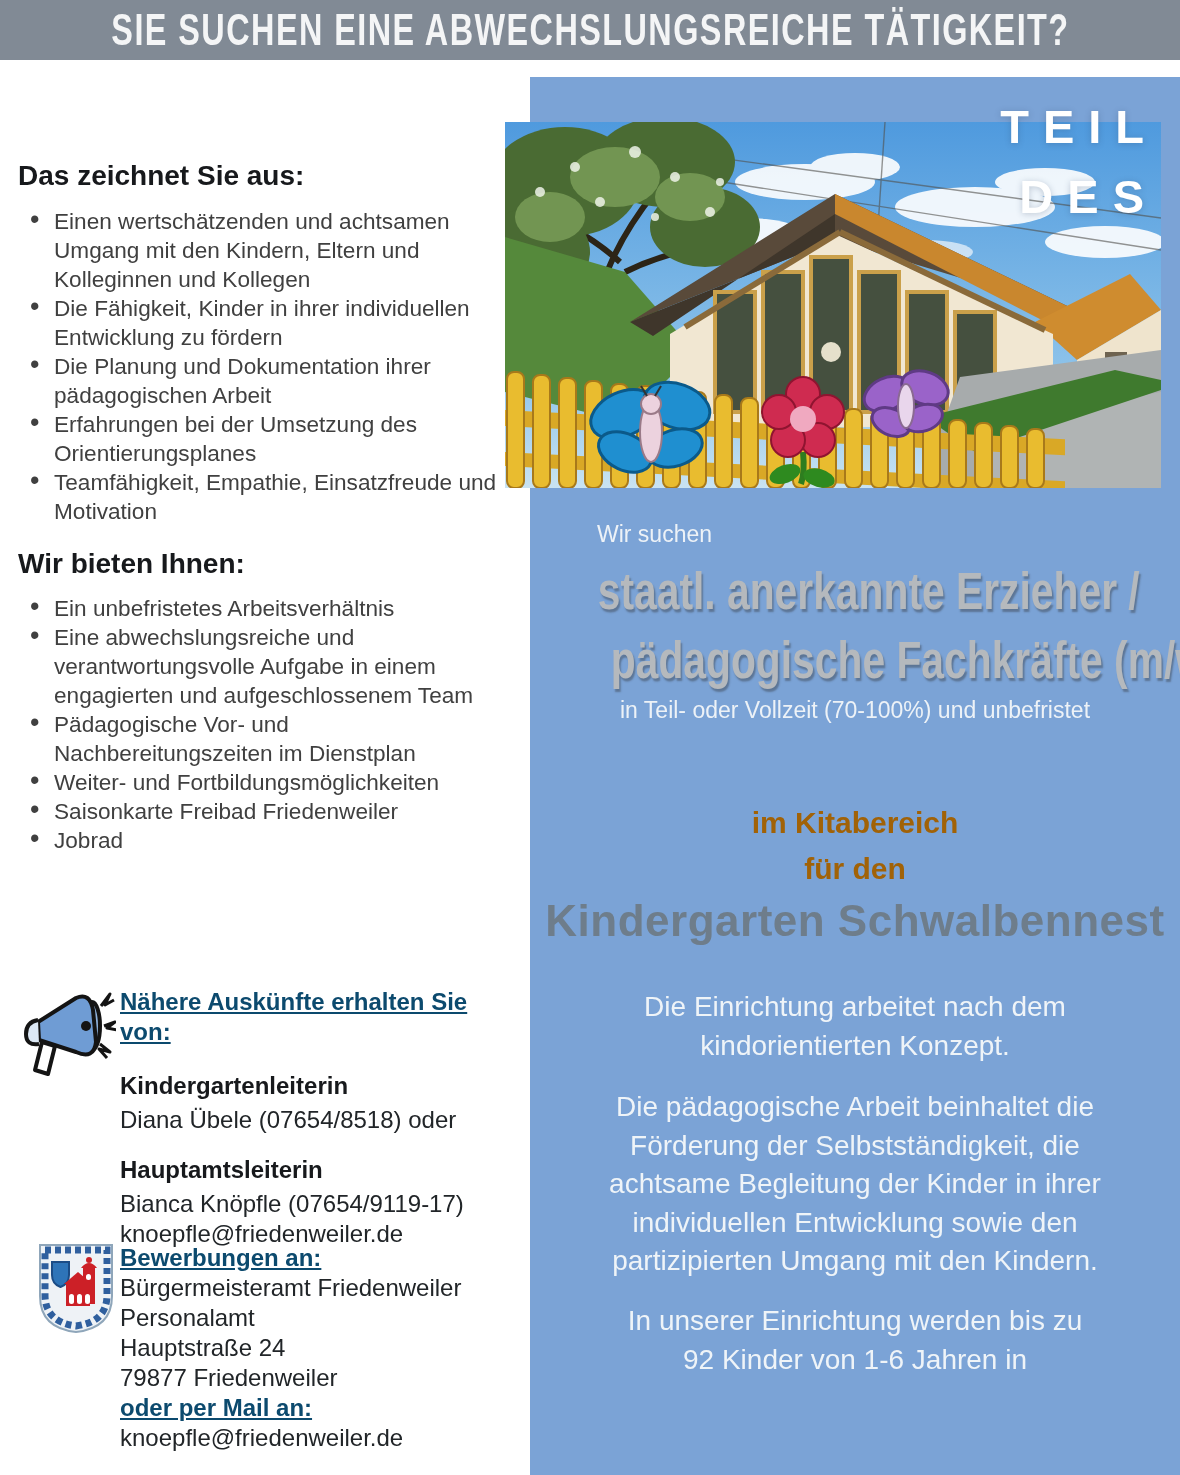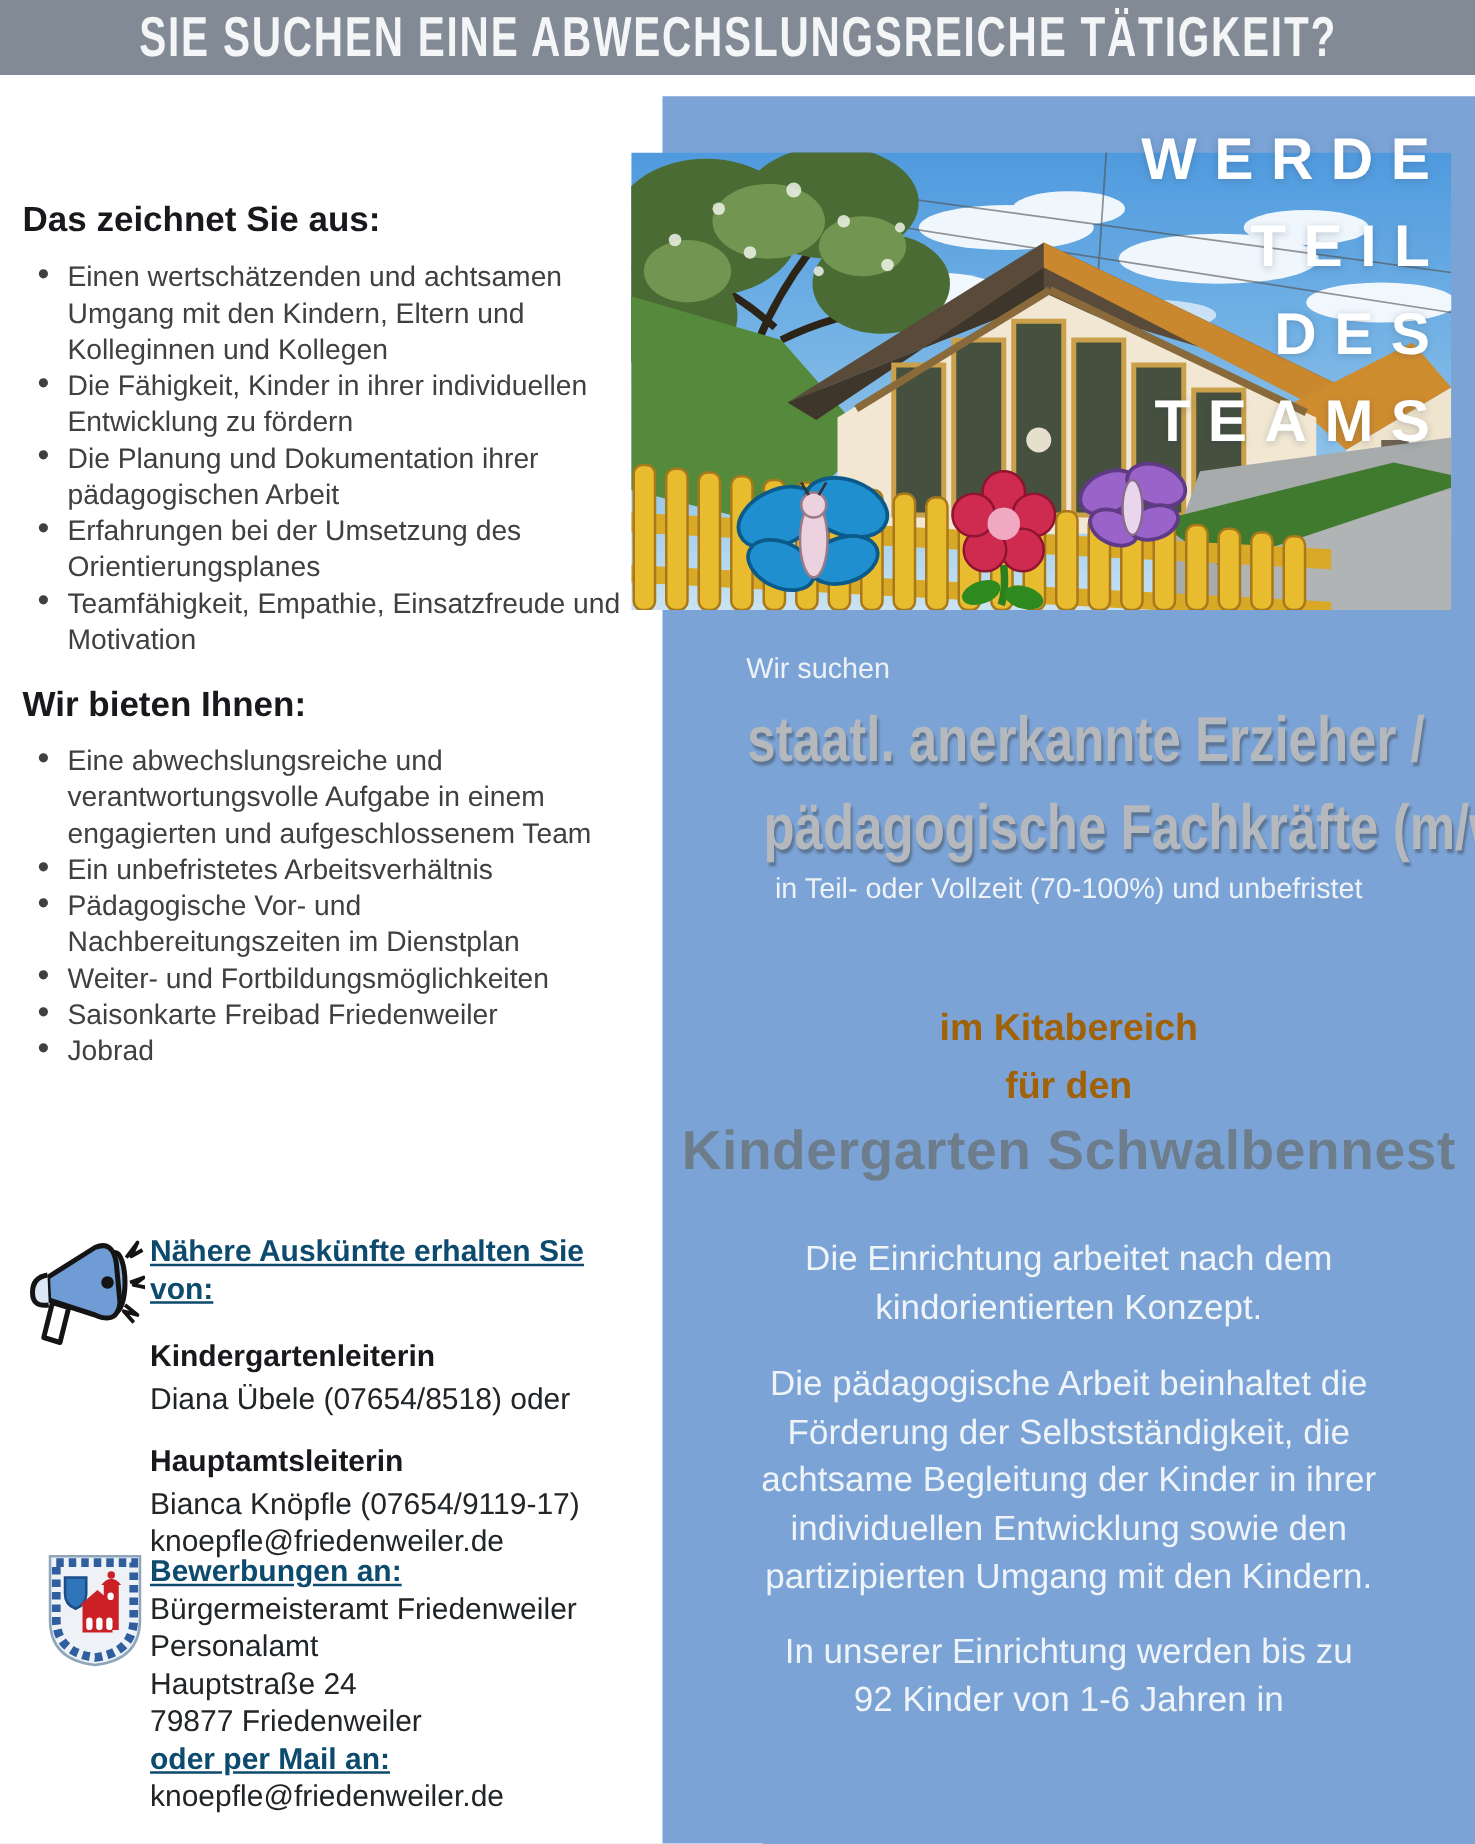--- a/index.html
+++ b/index.html
@@ -210,7 +210,6 @@
   </div>
 
   <div class="hero">
-    <div>WERDE</div>
     <div>TEIL</div>
     <div>DES</div>
     <div>TEAMS</div>

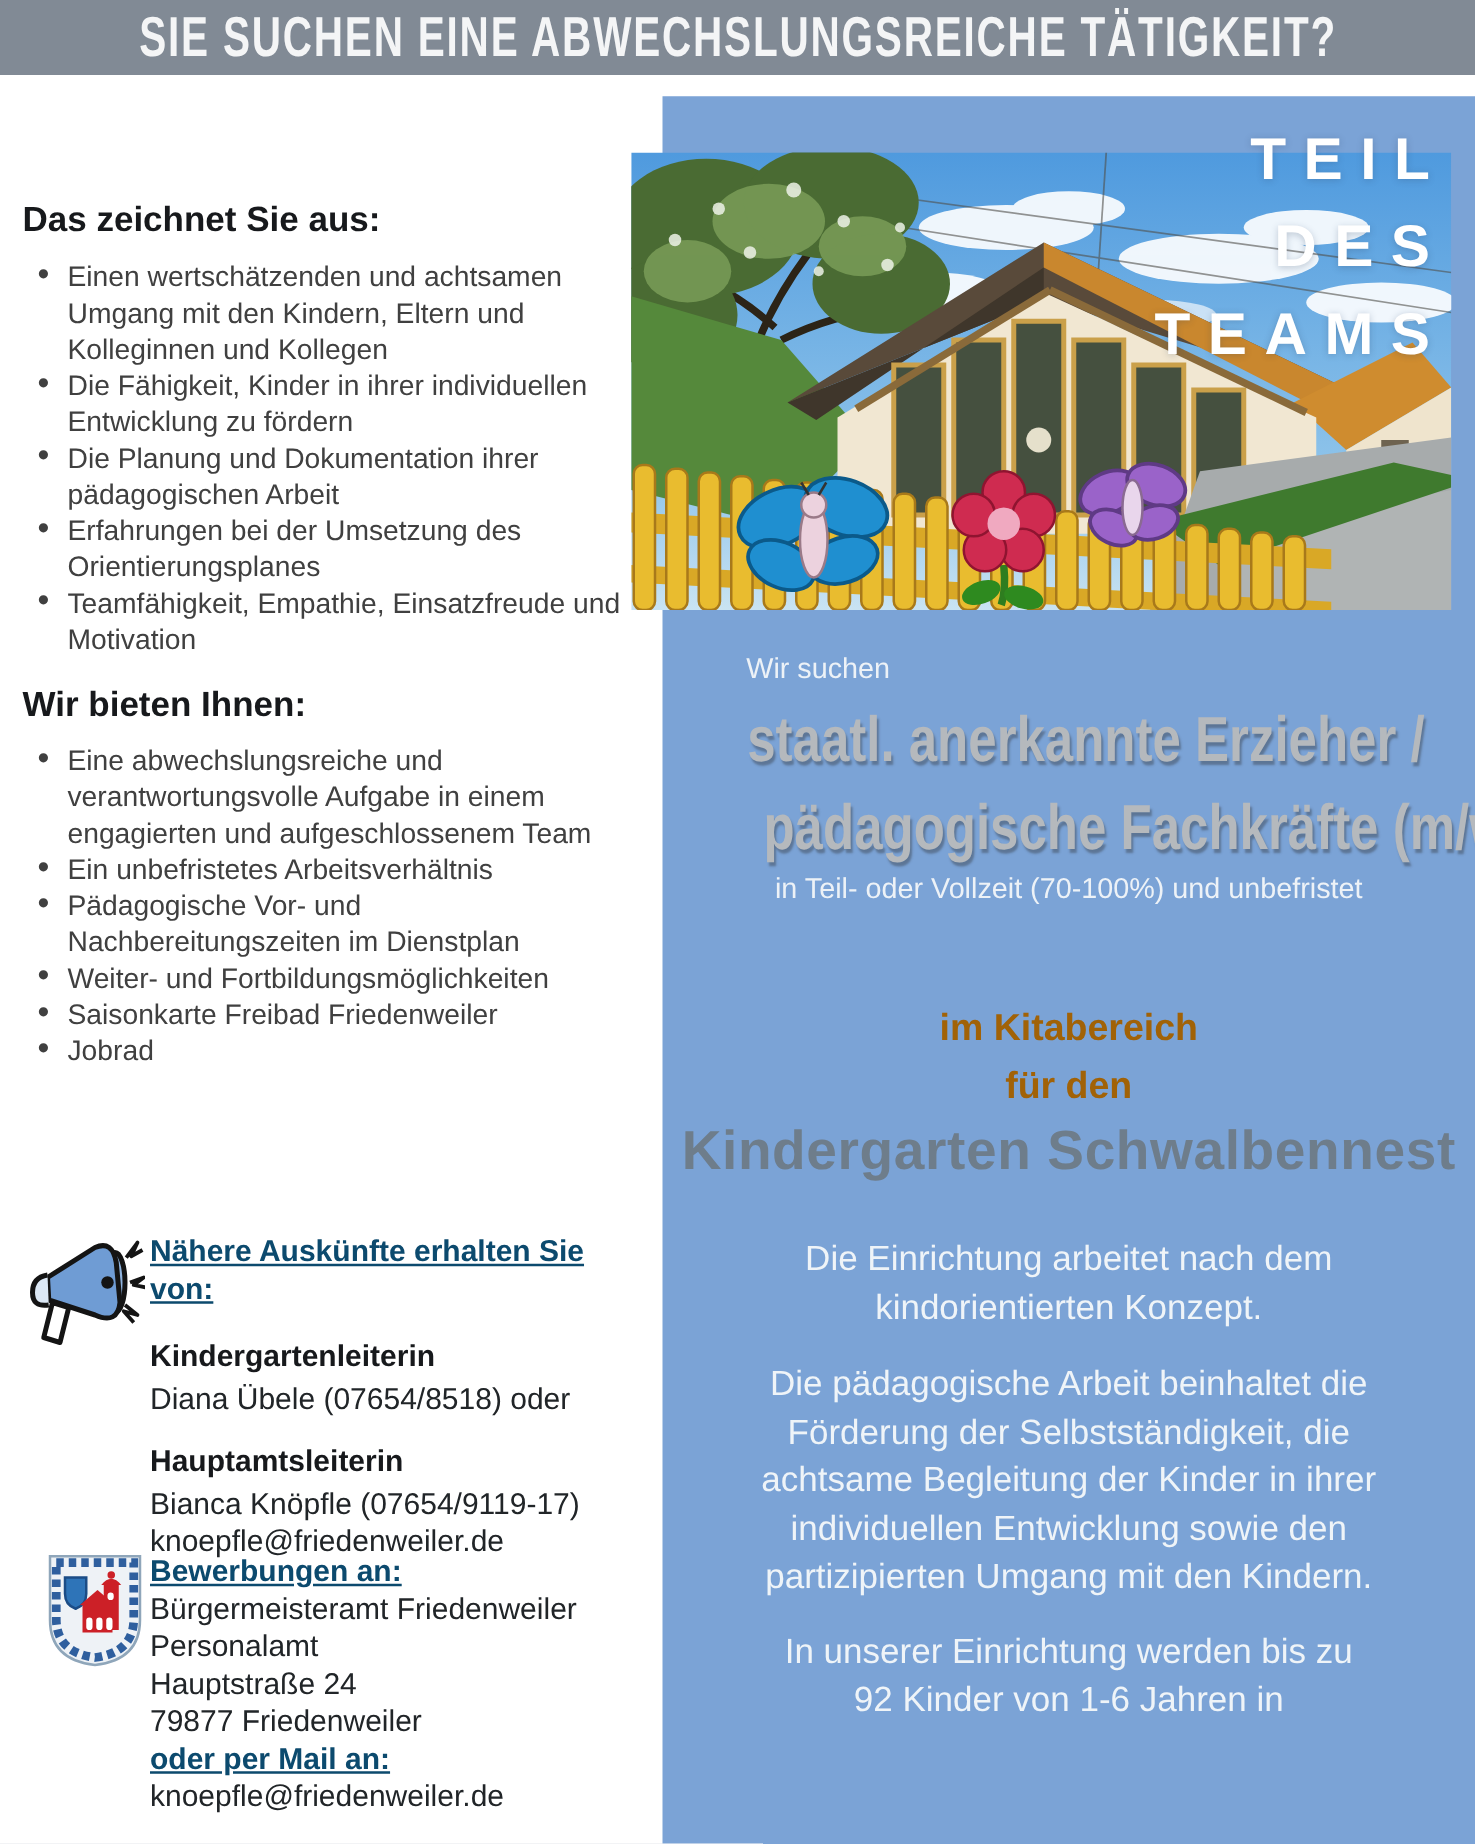--- a/index.html
+++ b/index.html
@@ -212,7 +212,6 @@
   <div class="hero">
     <div>TEIL</div>
     <div>DES</div>
-    <div>TEAMS</div>
   </div>
 
   <div class="h-left" style="top:160px">Das zeichnet Sie aus:</div>

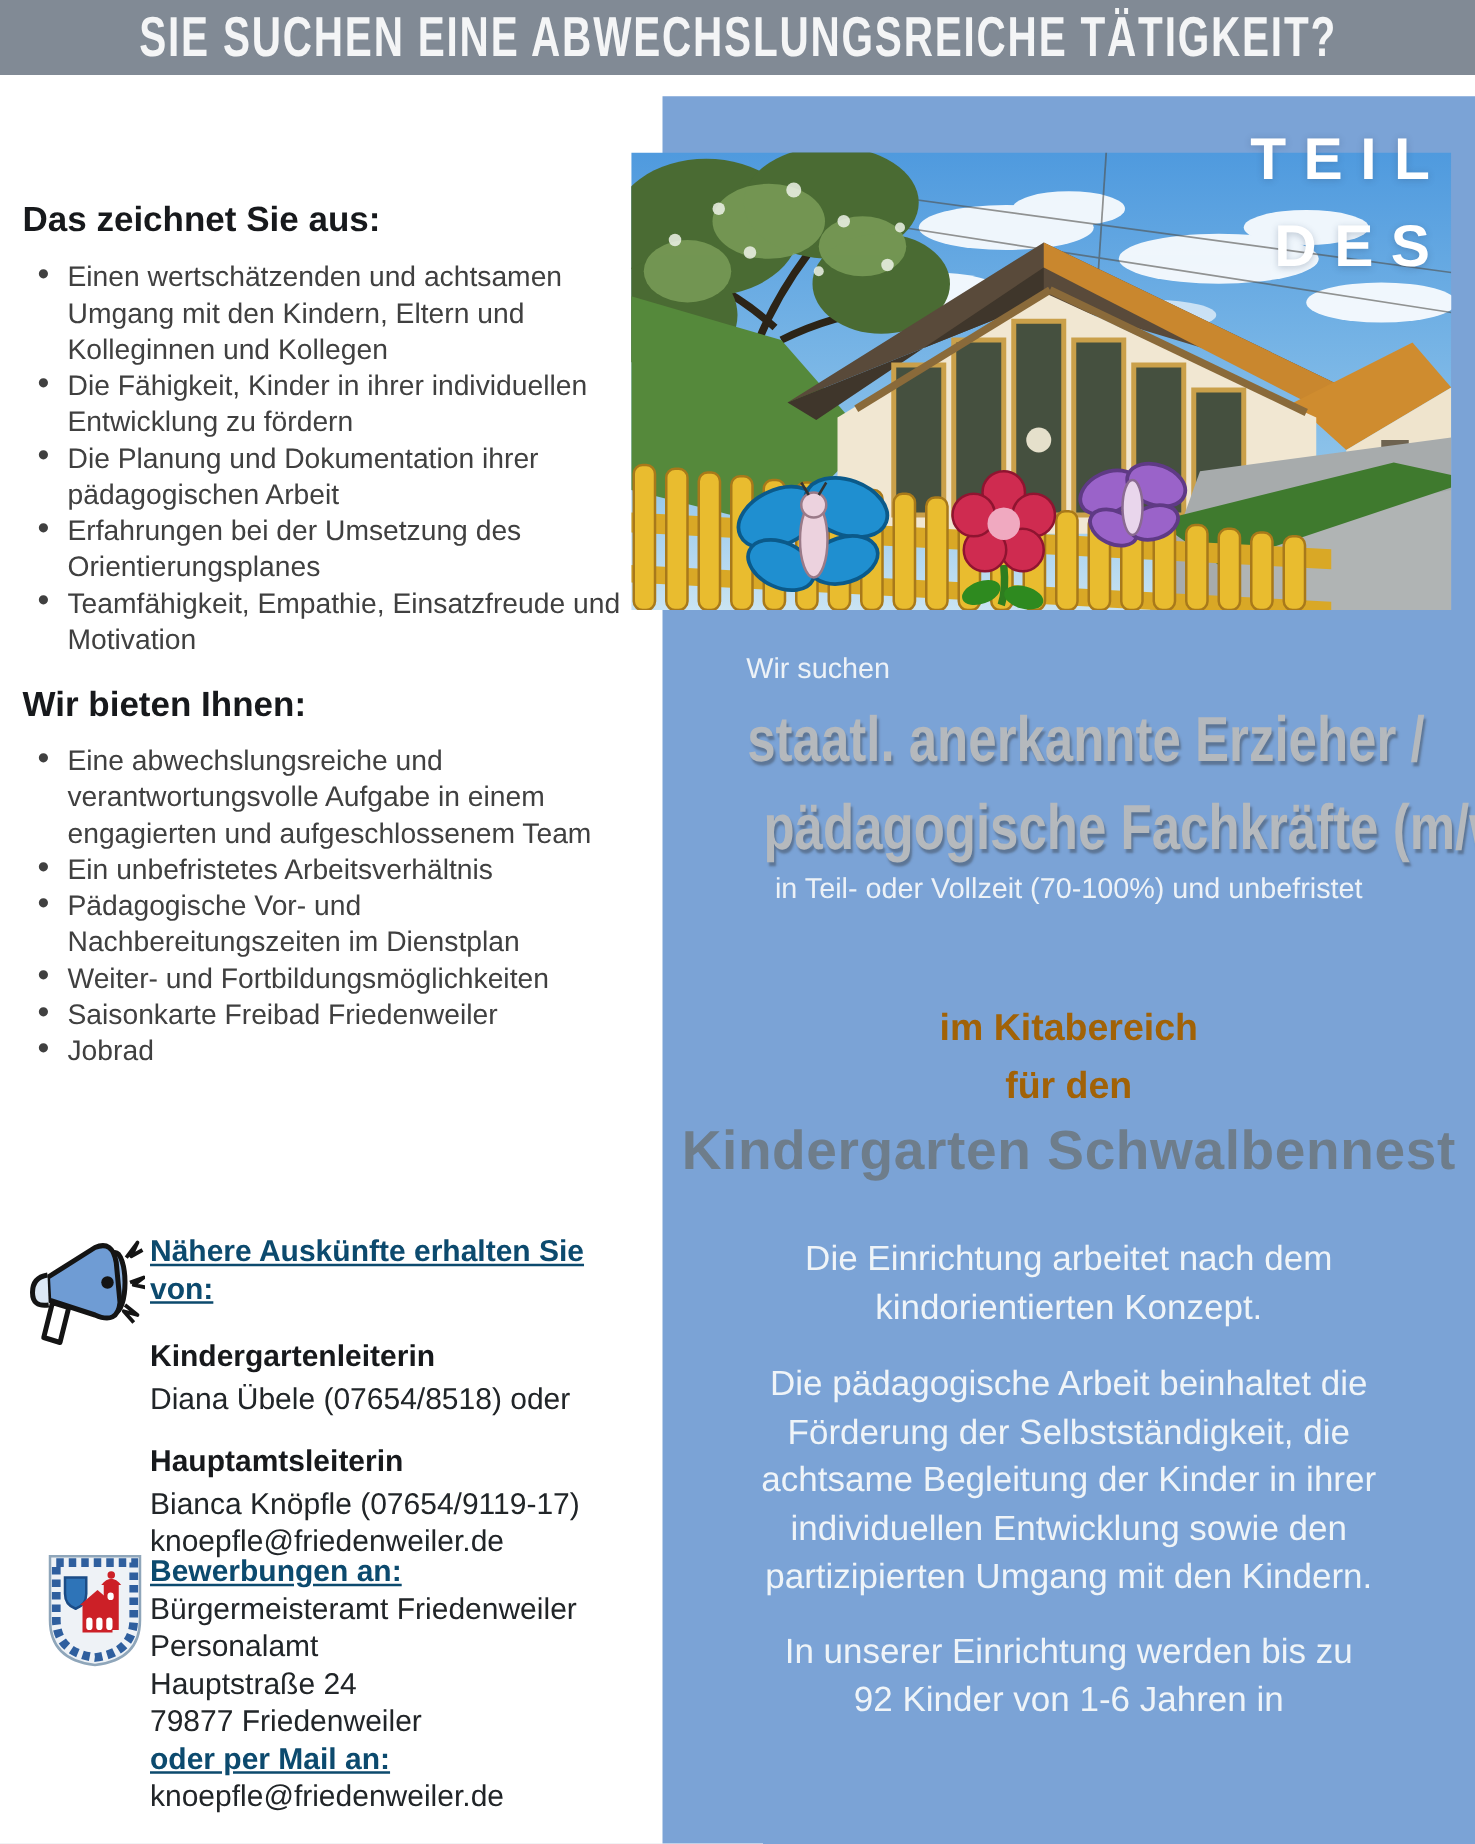--- a/index.html
+++ b/index.html
@@ -227,8 +227,8 @@
   <div class="h-left" style="top:548px">Wir bieten Ihnen:</div>
   <ul class="bullets" style="top:594px">
 
-  <li class="bullet-item">Eine abwechslungsreiche und verantwortungsvolle Aufgabe in einem engagierten und aufgeschlossenem Team</li>
-      <li class="bullet-item">Ein unbefristetes Arbeitsverhältnis</li>
+  <li class="bullet-item">Ein unbefristetes Arbeitsverhältnis</li>
+      <li class="bullet-item">Eine abwechslungsreiche und verantwortungsvolle Aufgabe in einem engagierten und aufgeschlossenem Team</li>
       <li class="bullet-item">Pädagogische Vor- und Nachbereitungszeiten im Dienstplan</li>
       <li class="bullet-item">Weiter- und Fortbildungsmöglichkeiten</li>
       <li class="bullet-item">Saisonkarte Freibad Friedenweiler</li>

